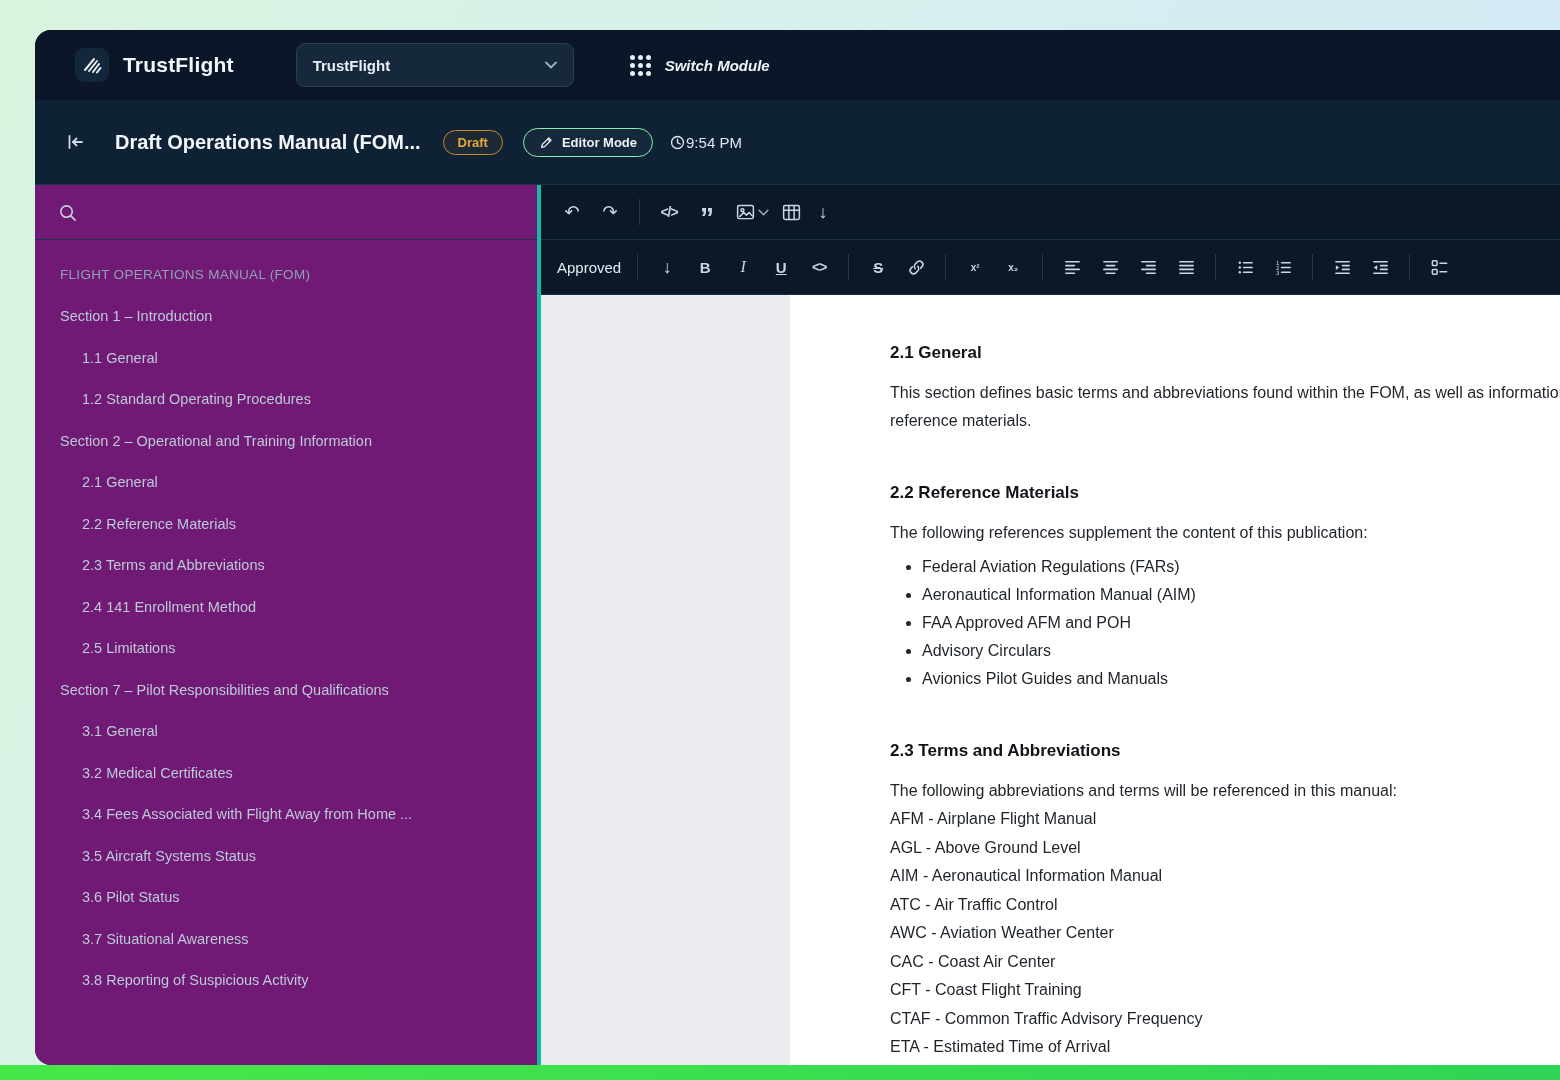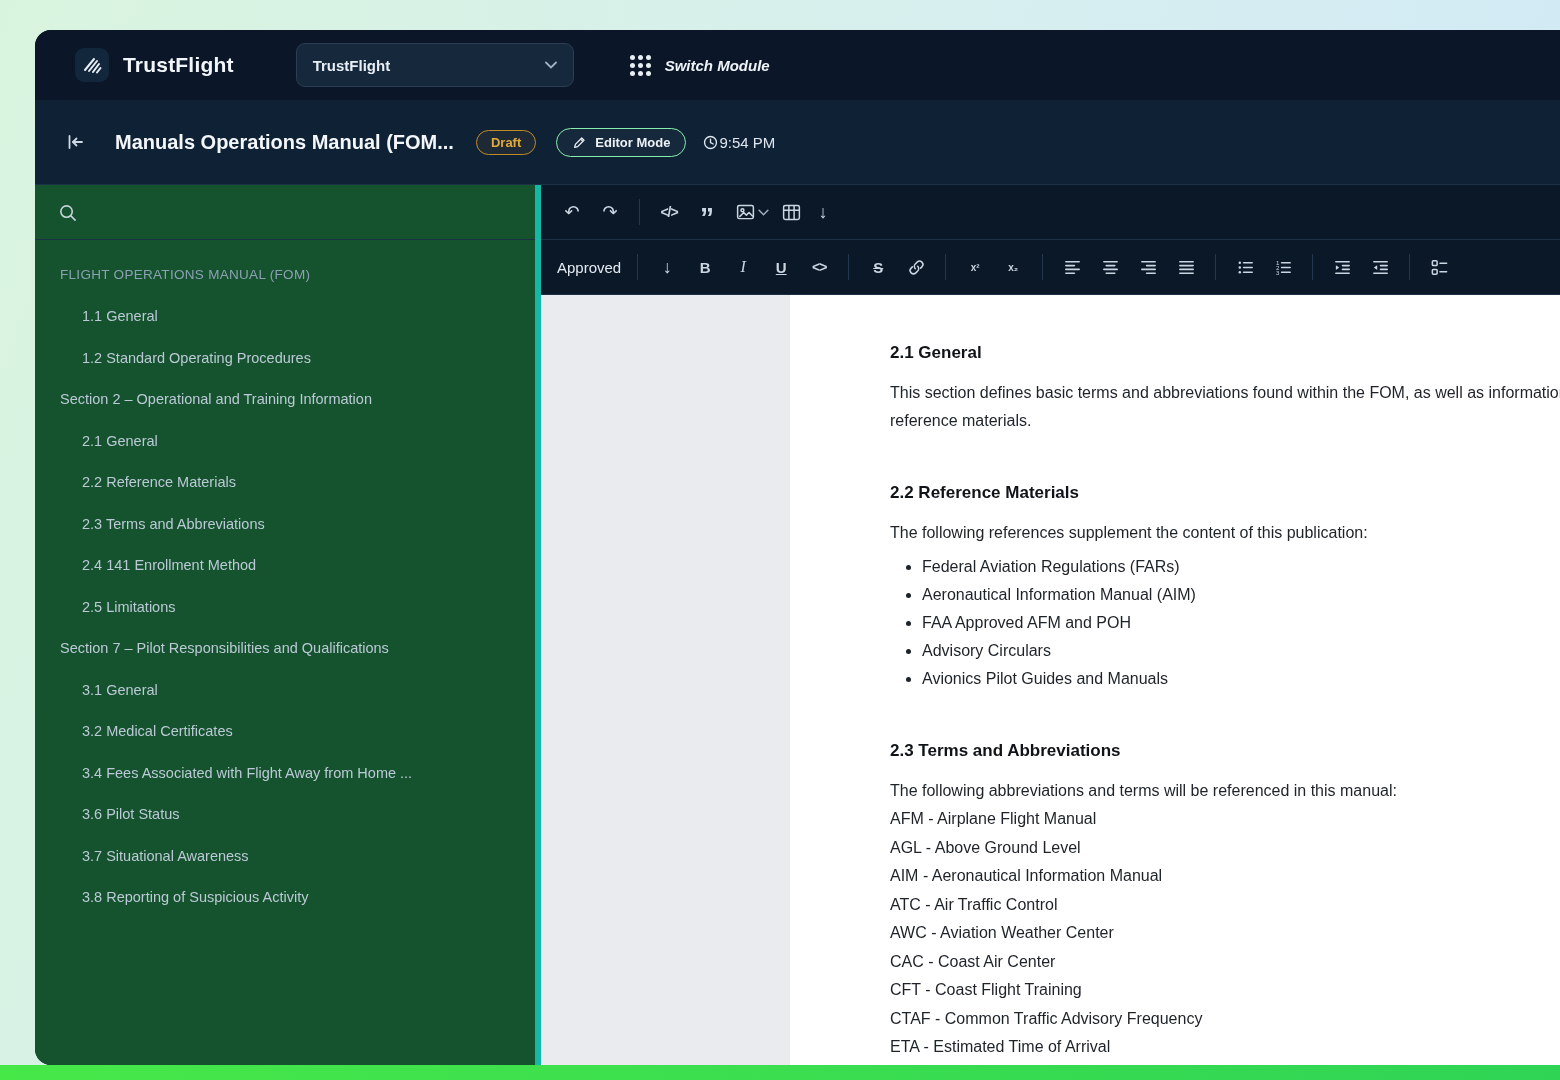--- a/index.html
+++ b/index.html
@@ -127,7 +127,7 @@
           <polyline points="11.5,6.5 8,10 11.5,13.5"></polyline>
       </svg>
     </button>
-    <div class="doc-title">Manuals Operations Manual (FOM...</div>
+    <div class="doc-title">Draft Operations Manual (FOM...</div>
     <div class="badge-draft">Draft</div>
     <div class="editor-mode">
       <svg width="15" height="15" viewBox="0 0 20 20" fill="none" stroke="#eef2f7" stroke-width="1.7" stroke-linejoin="round">

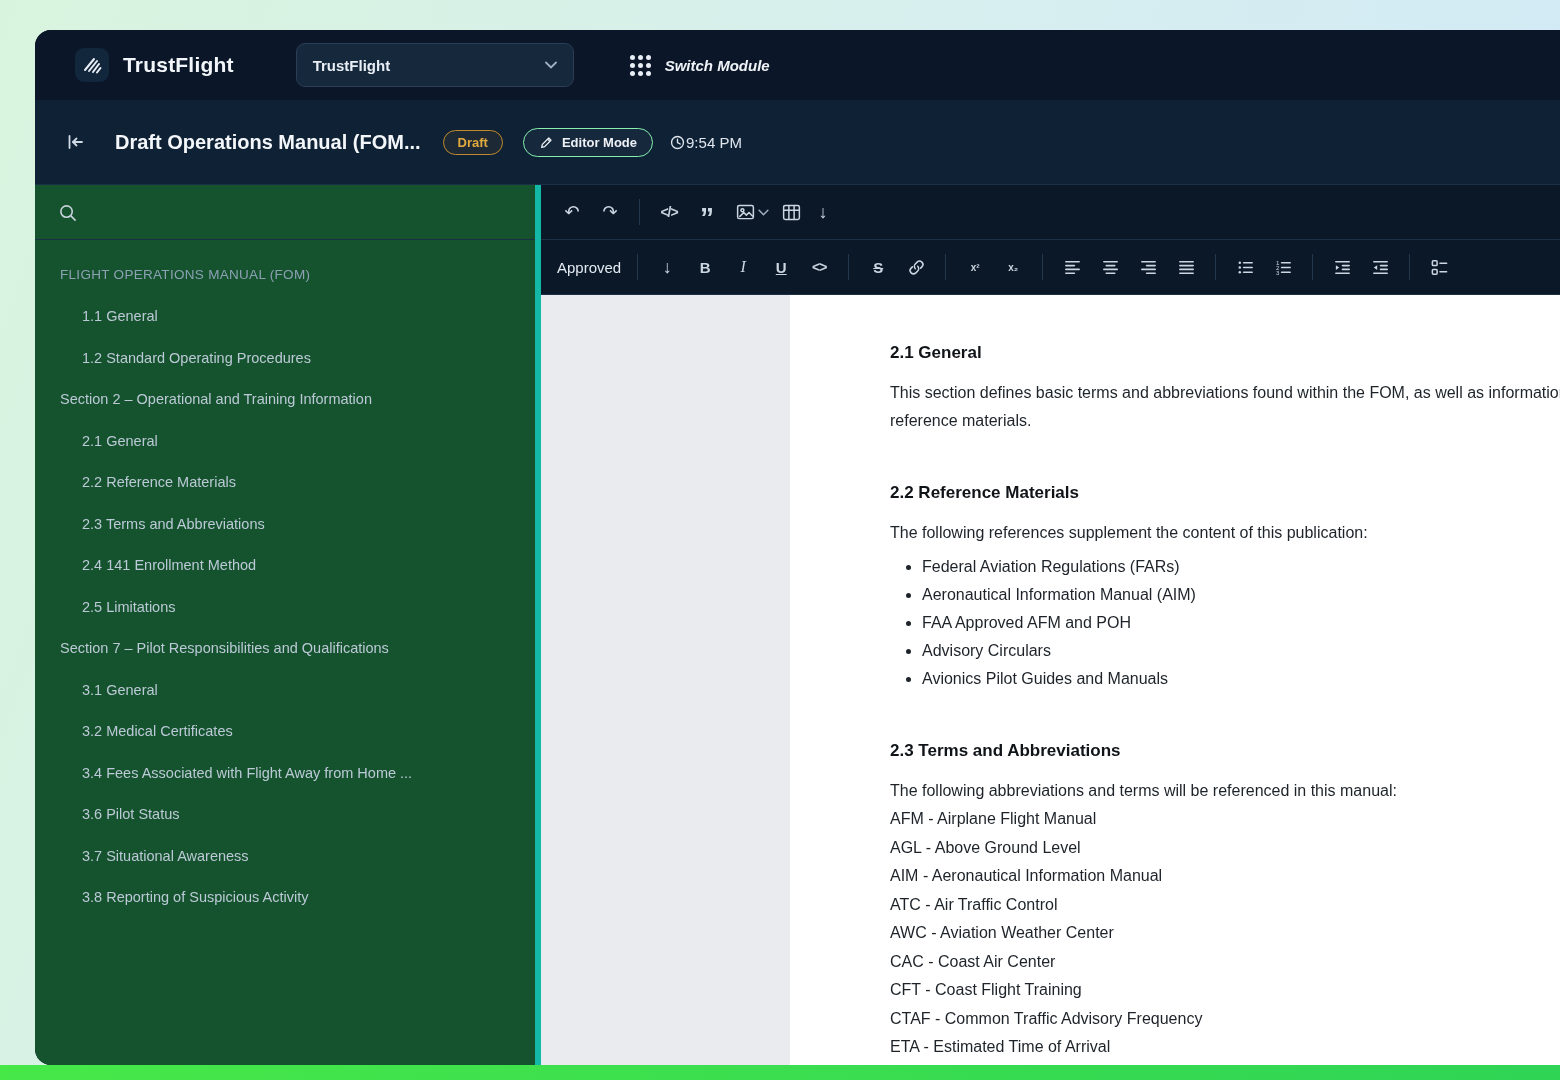--- a/index.html
+++ b/index.html
@@ -40,7 +40,7 @@
   .main { flex:1; display:flex; min-height:0; }
 
   
-  .sidebar { width:506px; flex:0 0 auto; background:#14532d; border-right:6px solid #14b8a6; display:flex; flex-direction:column; min-height:0; }
+  .sidebar { width:506px; flex:0 0 auto; background:#701a75; border-right:4px solid #14b8a6; display:flex; flex-direction:column; min-height:0; }
   .search-row { height:55px; flex:0 0 auto; border-bottom:1px solid #1d3146; display:flex; align-items:center; padding-left:23px; }
   .tree { flex:1; overflow:hidden; padding-top:14px; }
   .tree-root { height:41.5px; display:flex; align-items:center; padding-left:25px; color:#8da0b4;

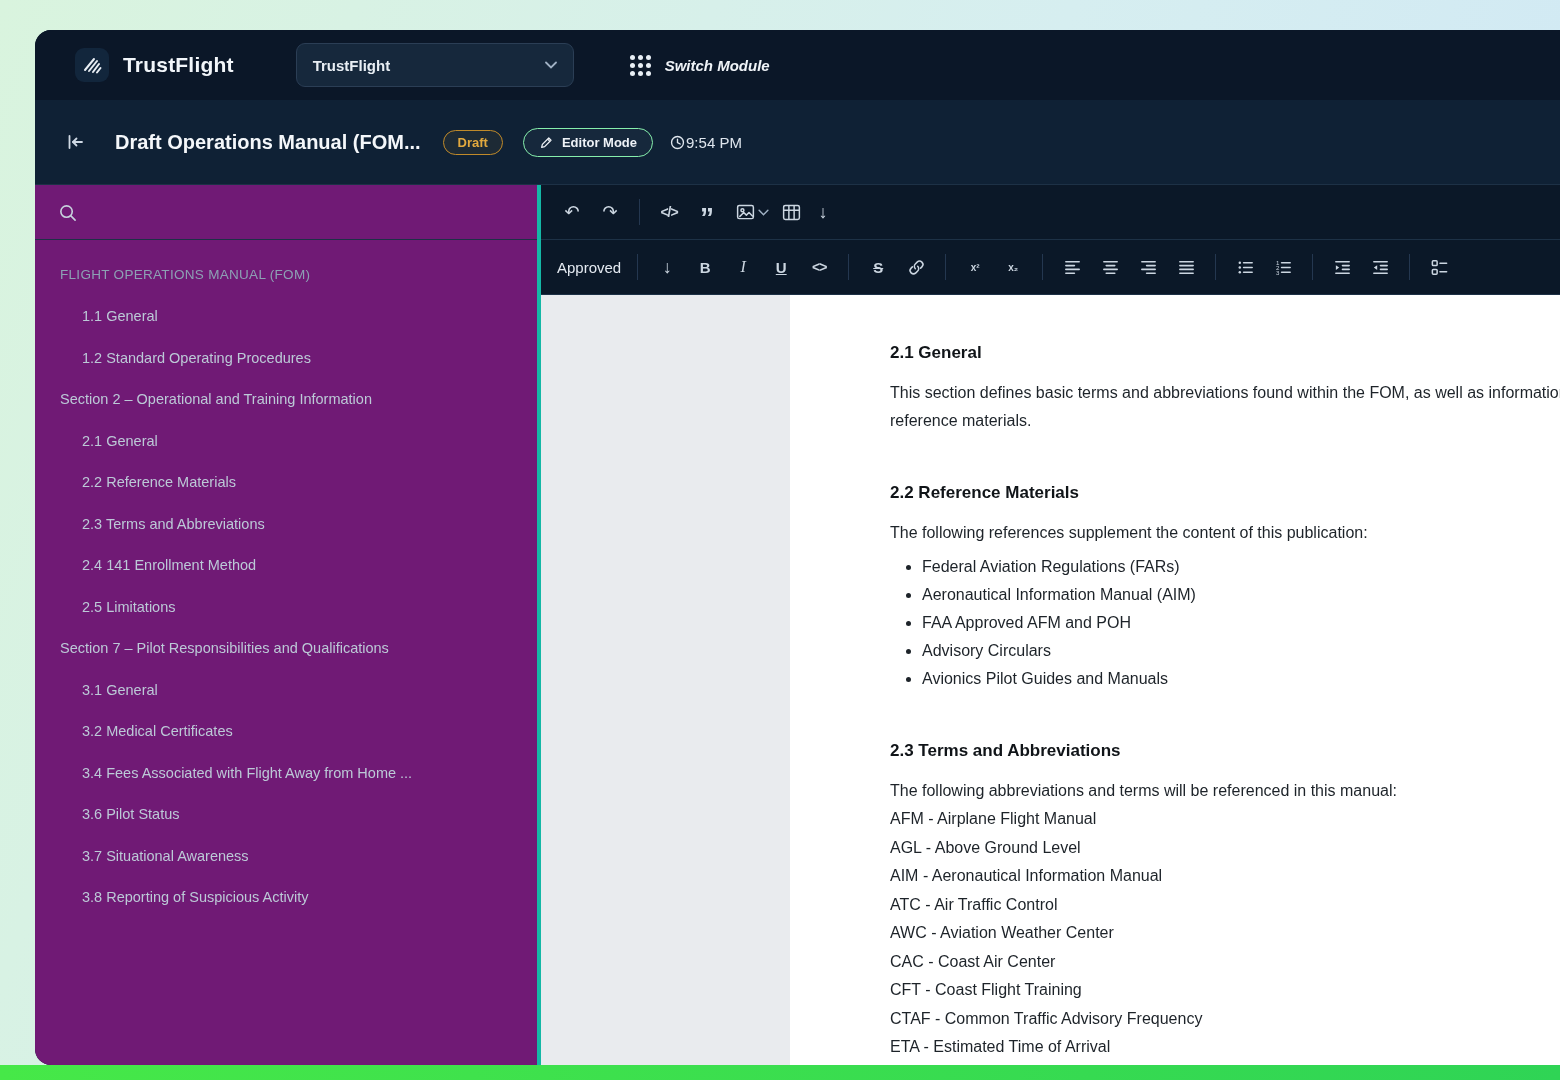--- a/index.html
+++ b/index.html
@@ -158,6 +158,9 @@
         <div class="tree-root">FLIGHT OPERATIONS MANUAL (FOM)</div>
         <div>
 
+            <div class="tree-item lvl0">
+              <span>Section 1 – Introduction</span>
+            </div>
 
             <div class="tree-item lvl1">
               <span>1.1 General</span>

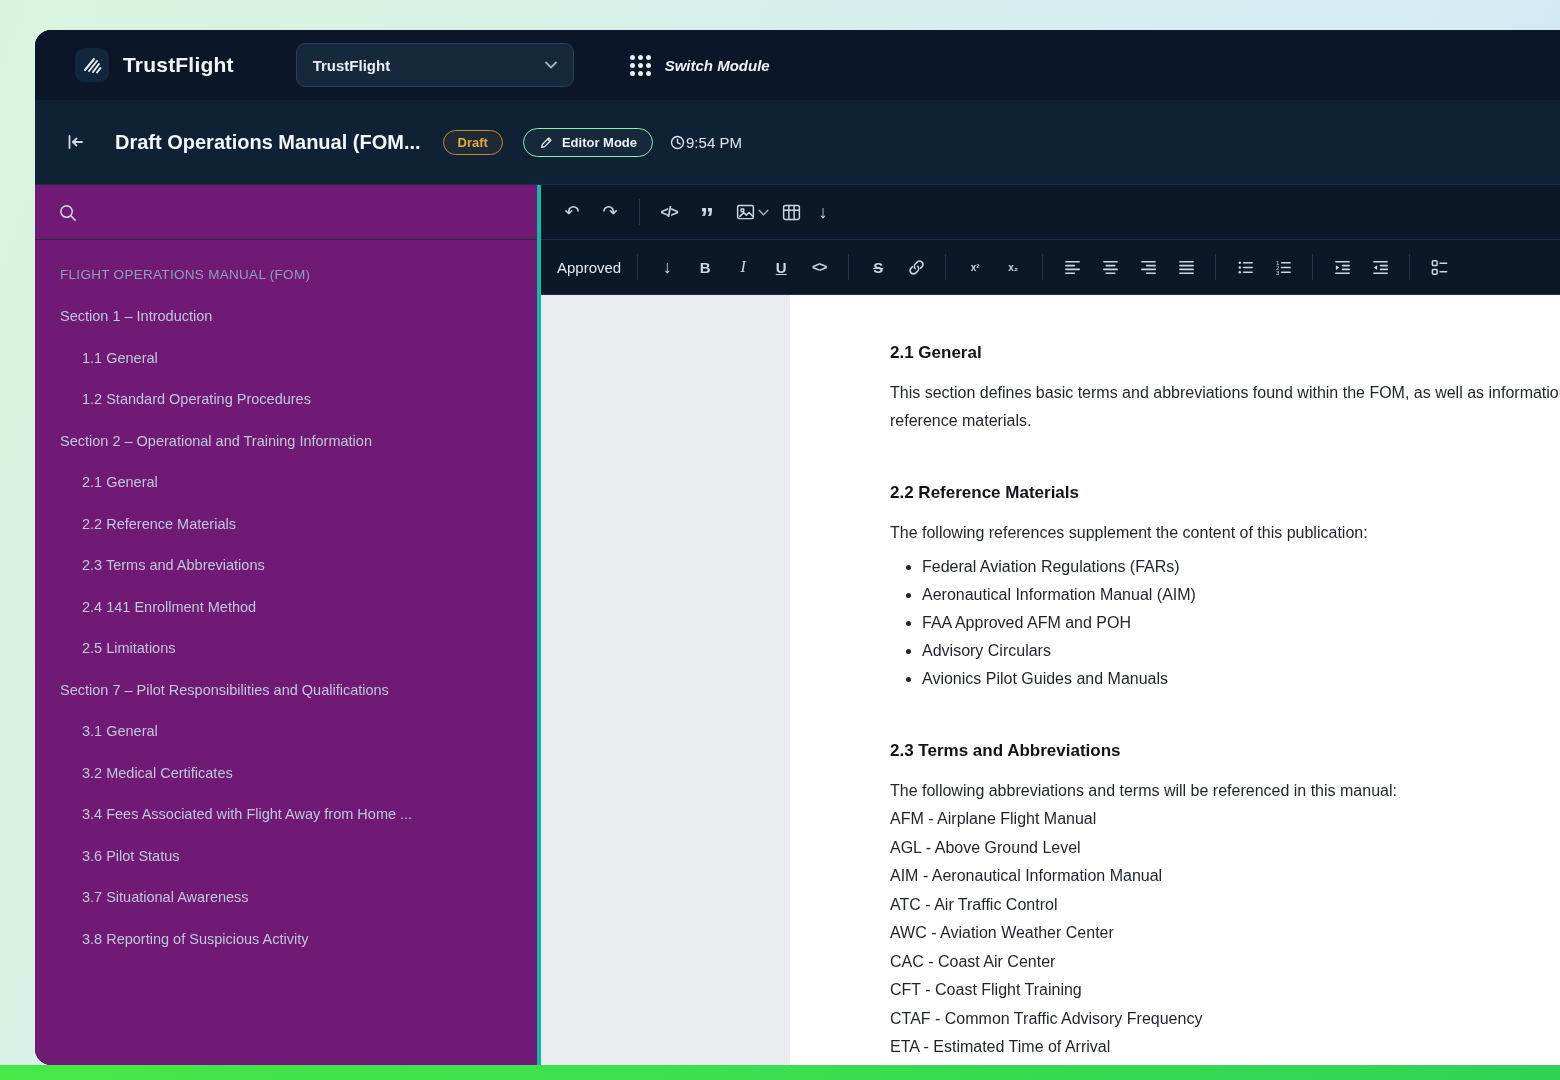--- a/index.html
+++ b/index.html
@@ -212,6 +212,9 @@
               <span>3.4 Fees Associated with Flight Away from Home ...</span>
             </div>
 
+            <div class="tree-item lvl1">
+              <span>3.5 Aircraft Systems Status</span>
+            </div>
 
             <div class="tree-item lvl1">
               <span>3.6 Pilot Status</span>

